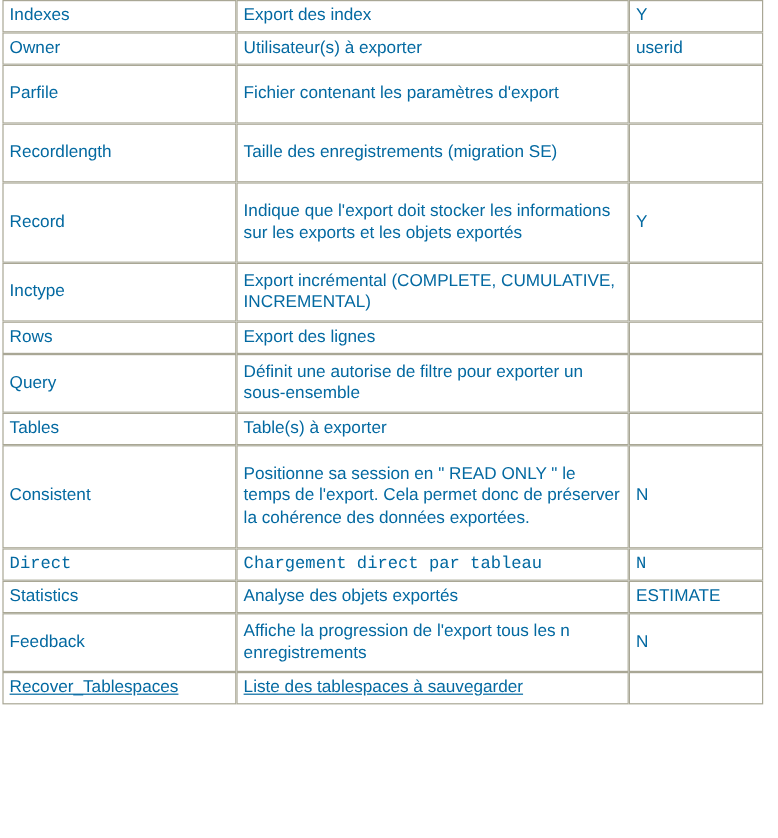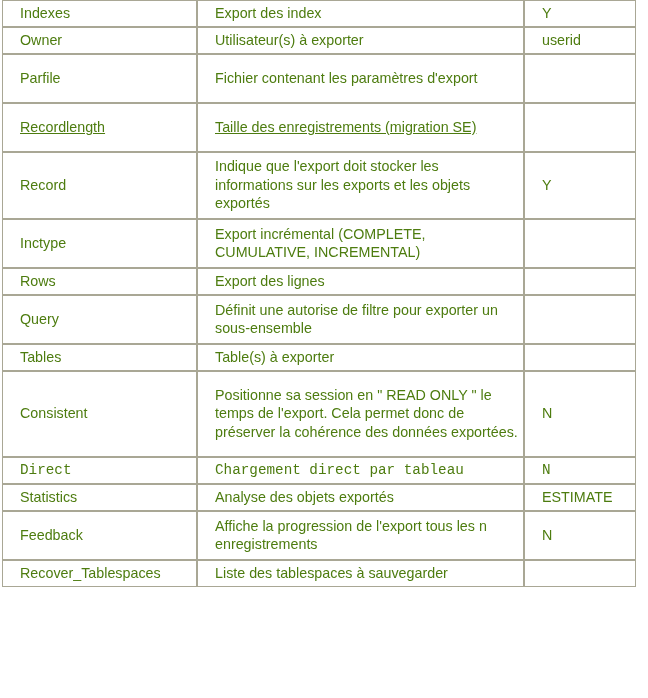--- a/index.html
+++ b/index.html
@@ -27,9 +27,9 @@
 
   #export-params-table td {
     border: 1px solid #a9a795;
-    padding: 1px 5px 2px 17px;
+    padding: 1px 5px 2px 5px;
     vertical-align: middle;
-    color: #4d7c0f;
+    color: #0369a1;
     font-size: 14.3px;
     line-height: 18.5px;
     background: #ffffff;

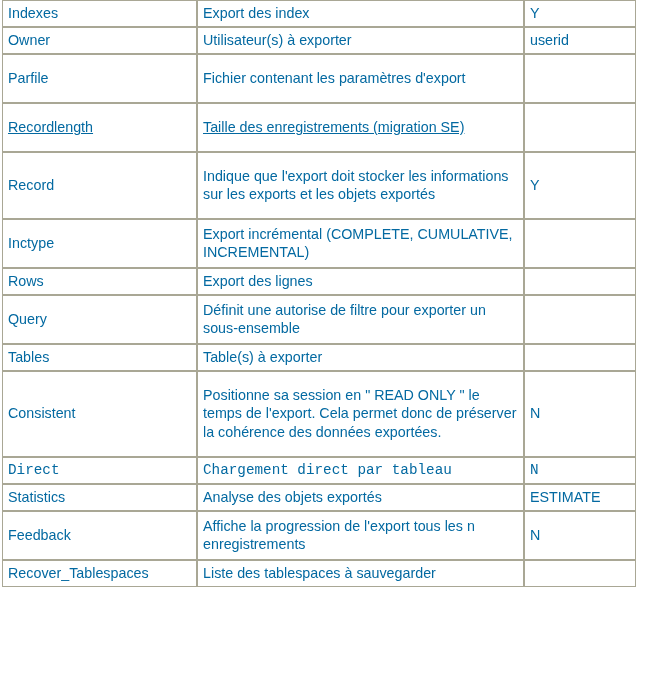--- a/index.html
+++ b/index.html
@@ -47,7 +47,7 @@
   tr.r1 td { height: 22px; }
   tr.r2 td { height: 22px; }
   tr.r3 td { height: 44px; }
-  tr.r4 td { height: 44px; text-decoration: underline; }
+  tr.r4 td { height: 44px; }
   tr.r5 td { height: 62px; }
   tr.r6 td { height: 44px; }
   tr.r7 td { height: 22px; }

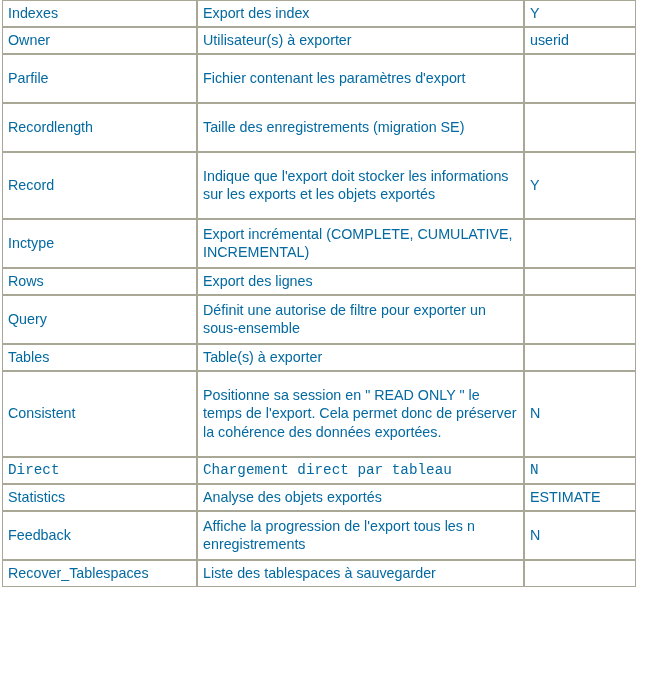--- a/index.html
+++ b/index.html
@@ -58,7 +58,7 @@
   tr.r12 td { height: 22px; }
   tr.r13 td { height: 44px; }
   tr.r14 td { height: 44px; }
-  tr.r15 td { height: 22px; }
+  tr.r15 td { height: 22px; text-decoration: underline; }
   tr.r16 td { height: 44px; }
 </style>
 </head>

